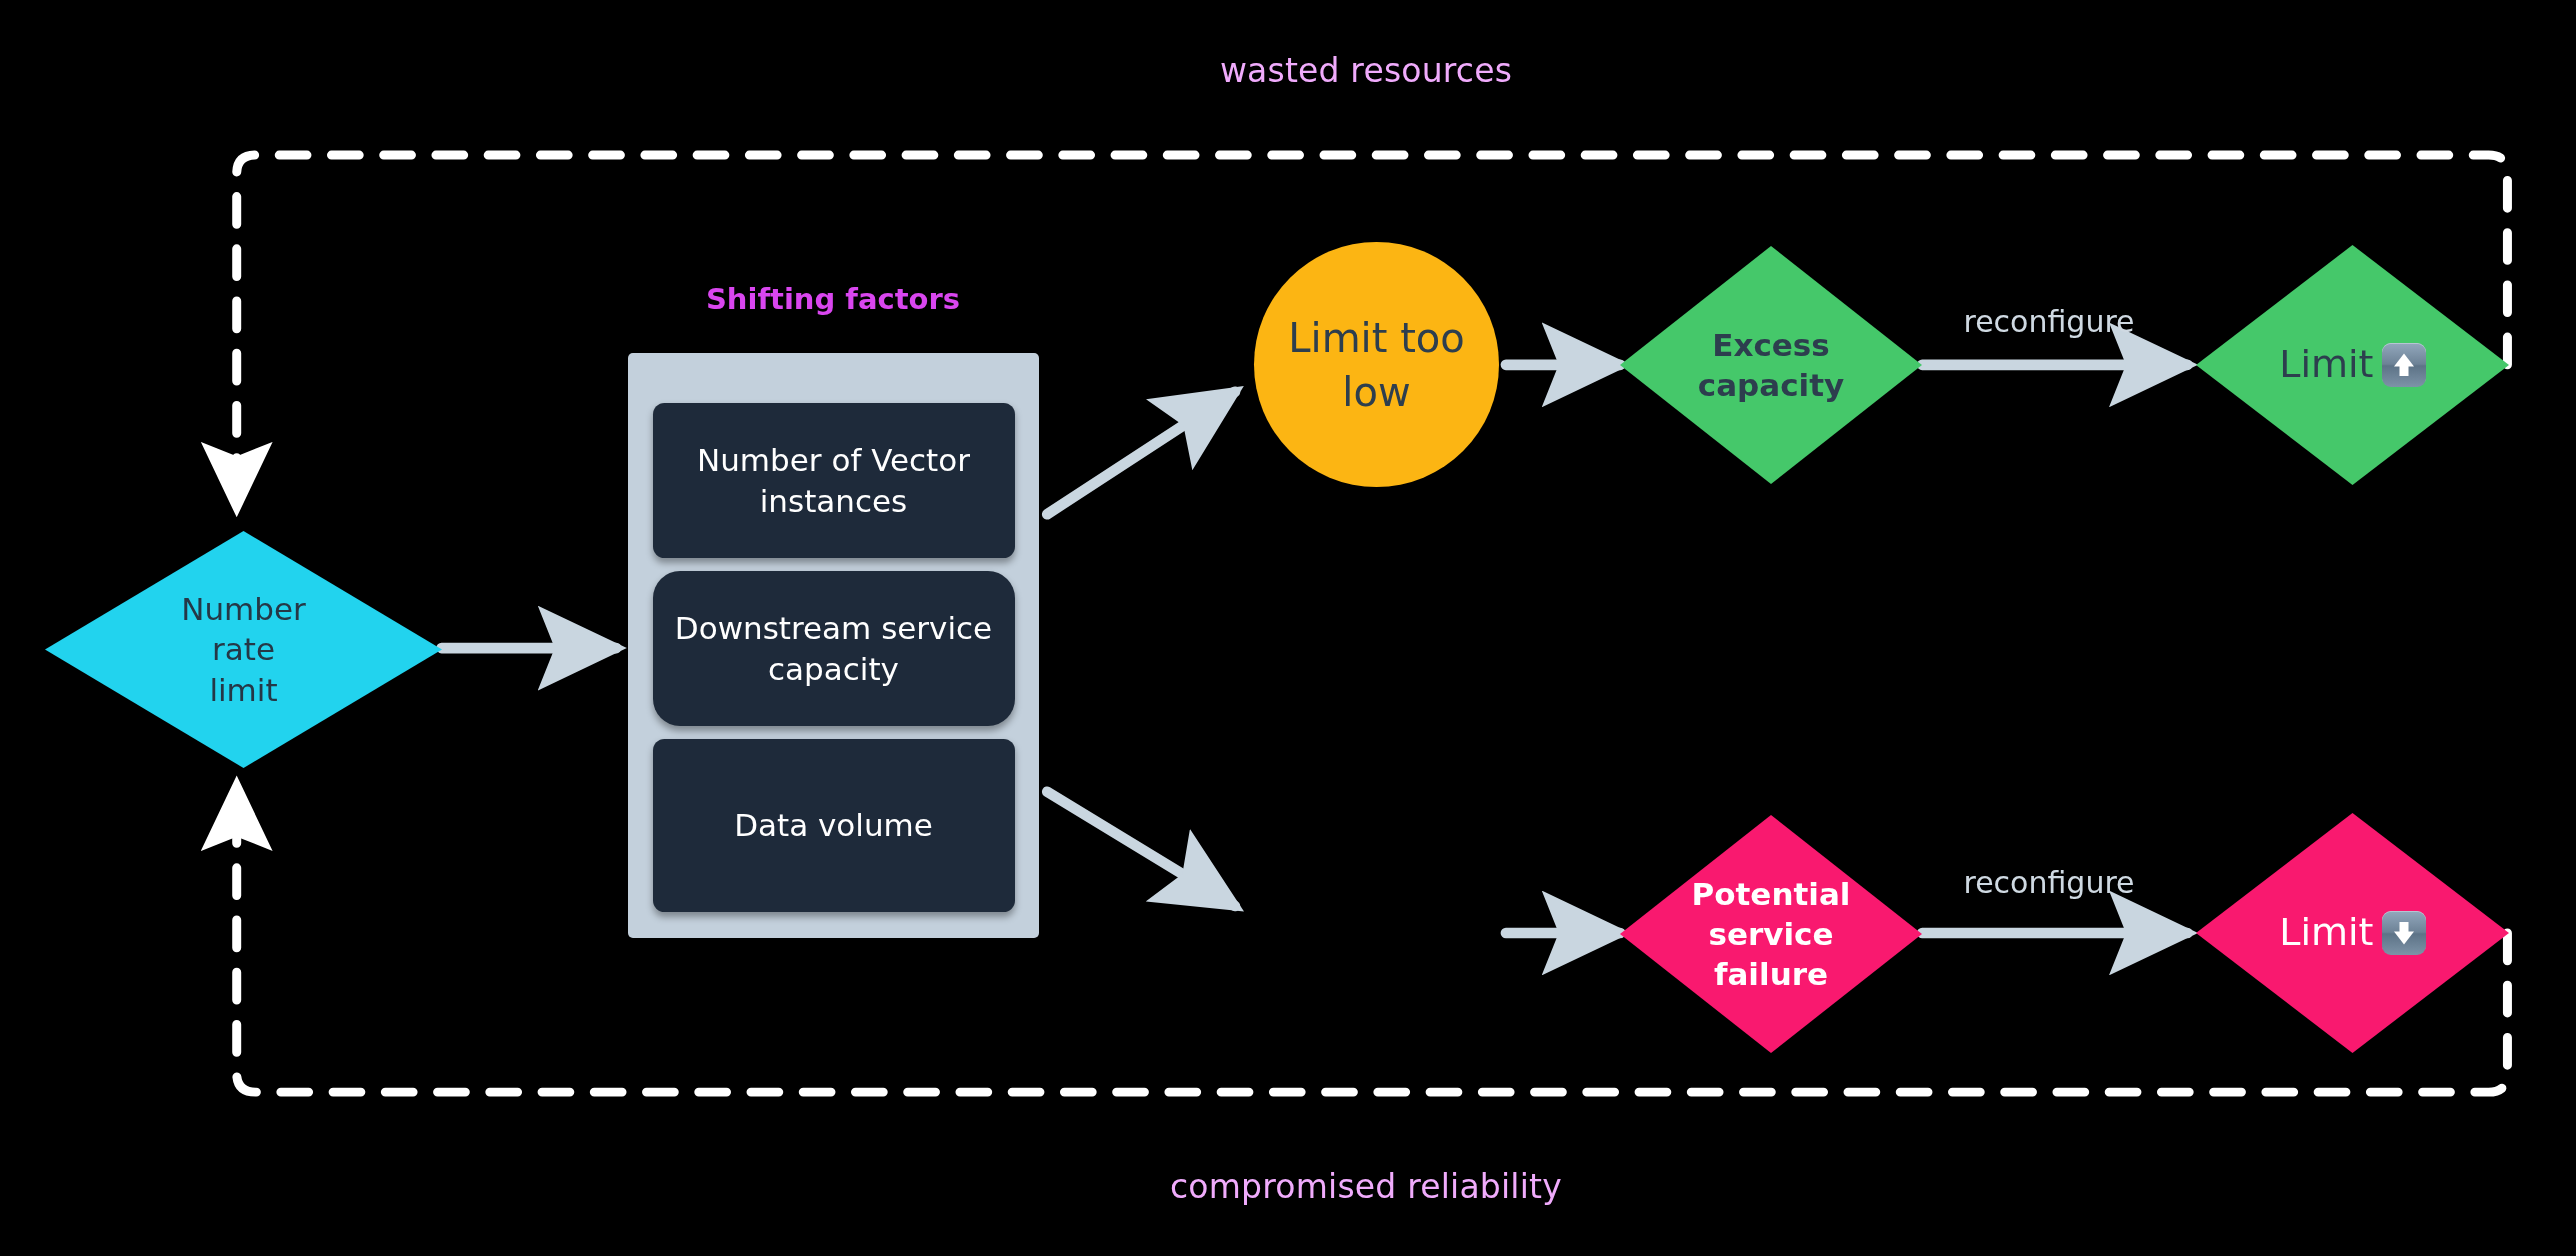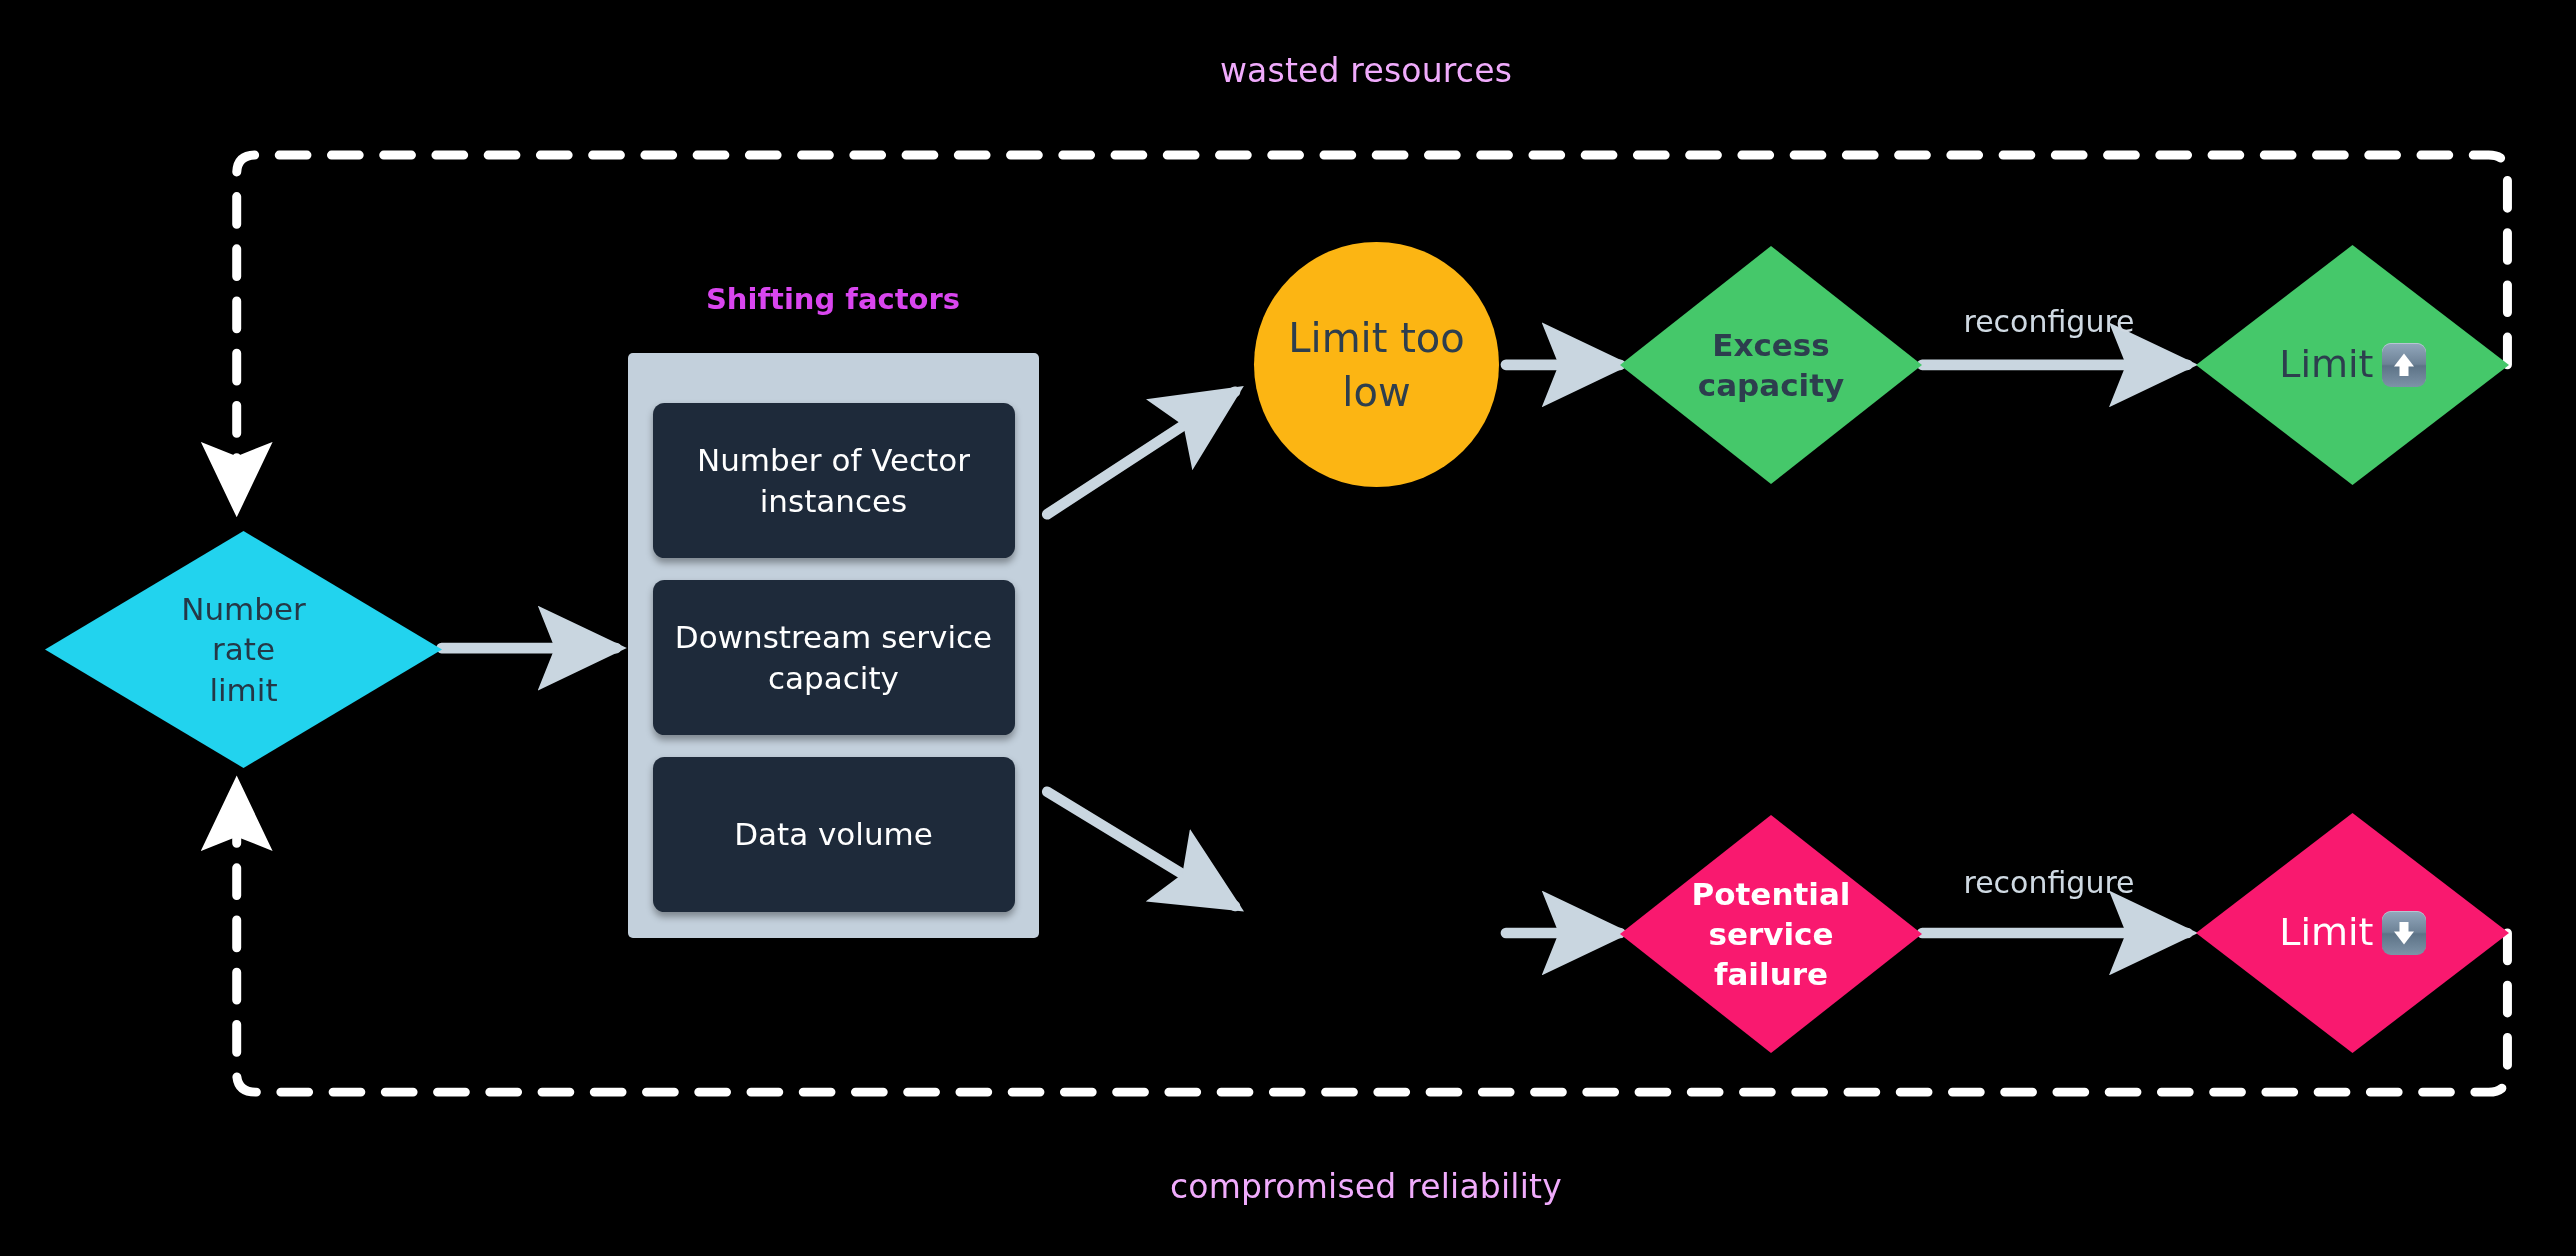--- a/index.html
+++ b/index.html
@@ -235,7 +235,7 @@
       </div>
     </div>
 
-    <div class="factor-card" style="height:155px;">
+    <div class="factor-card" style="height:155px;border-radius:27px;">
       <div>
         <span class="dlabel">Downstream</span>
         <span class="dlabel">service capacity</span>

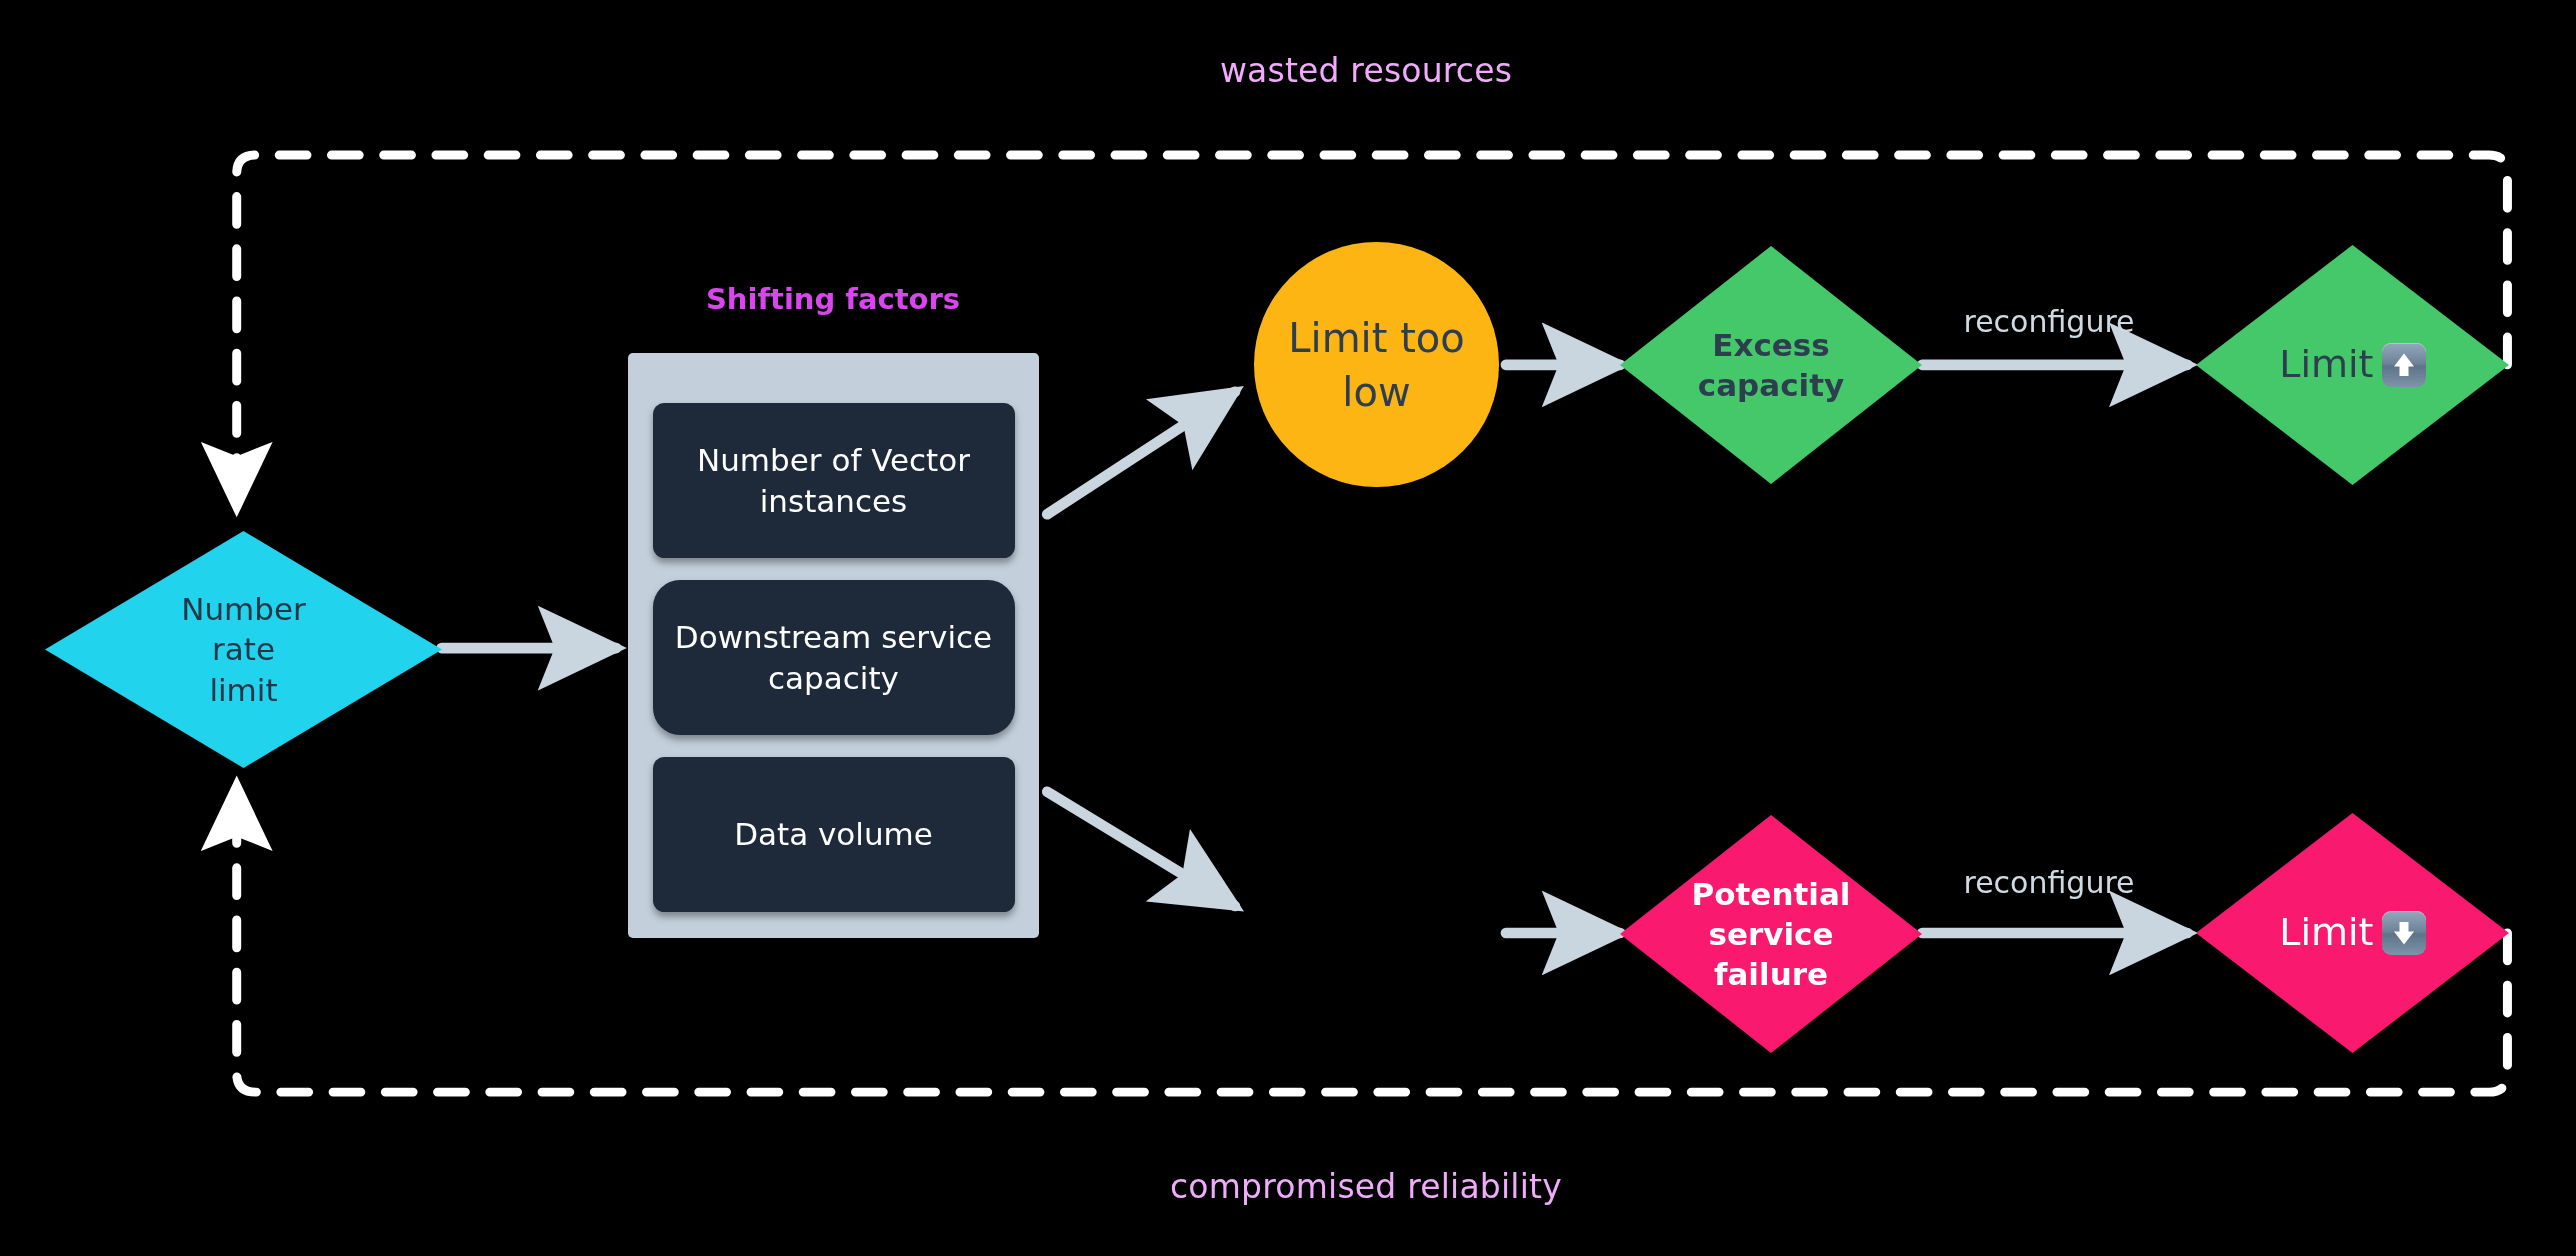--- a/index.html
+++ b/index.html
@@ -242,7 +242,7 @@
       </div>
     </div>
 
-    <div class="factor-card" style="height:155px;justify-content:center;">
+    <div class="factor-card" style="height:173px;justify-content:center;">
       <div>
         <span class="dlabel">Data volume</span>
       </div>

